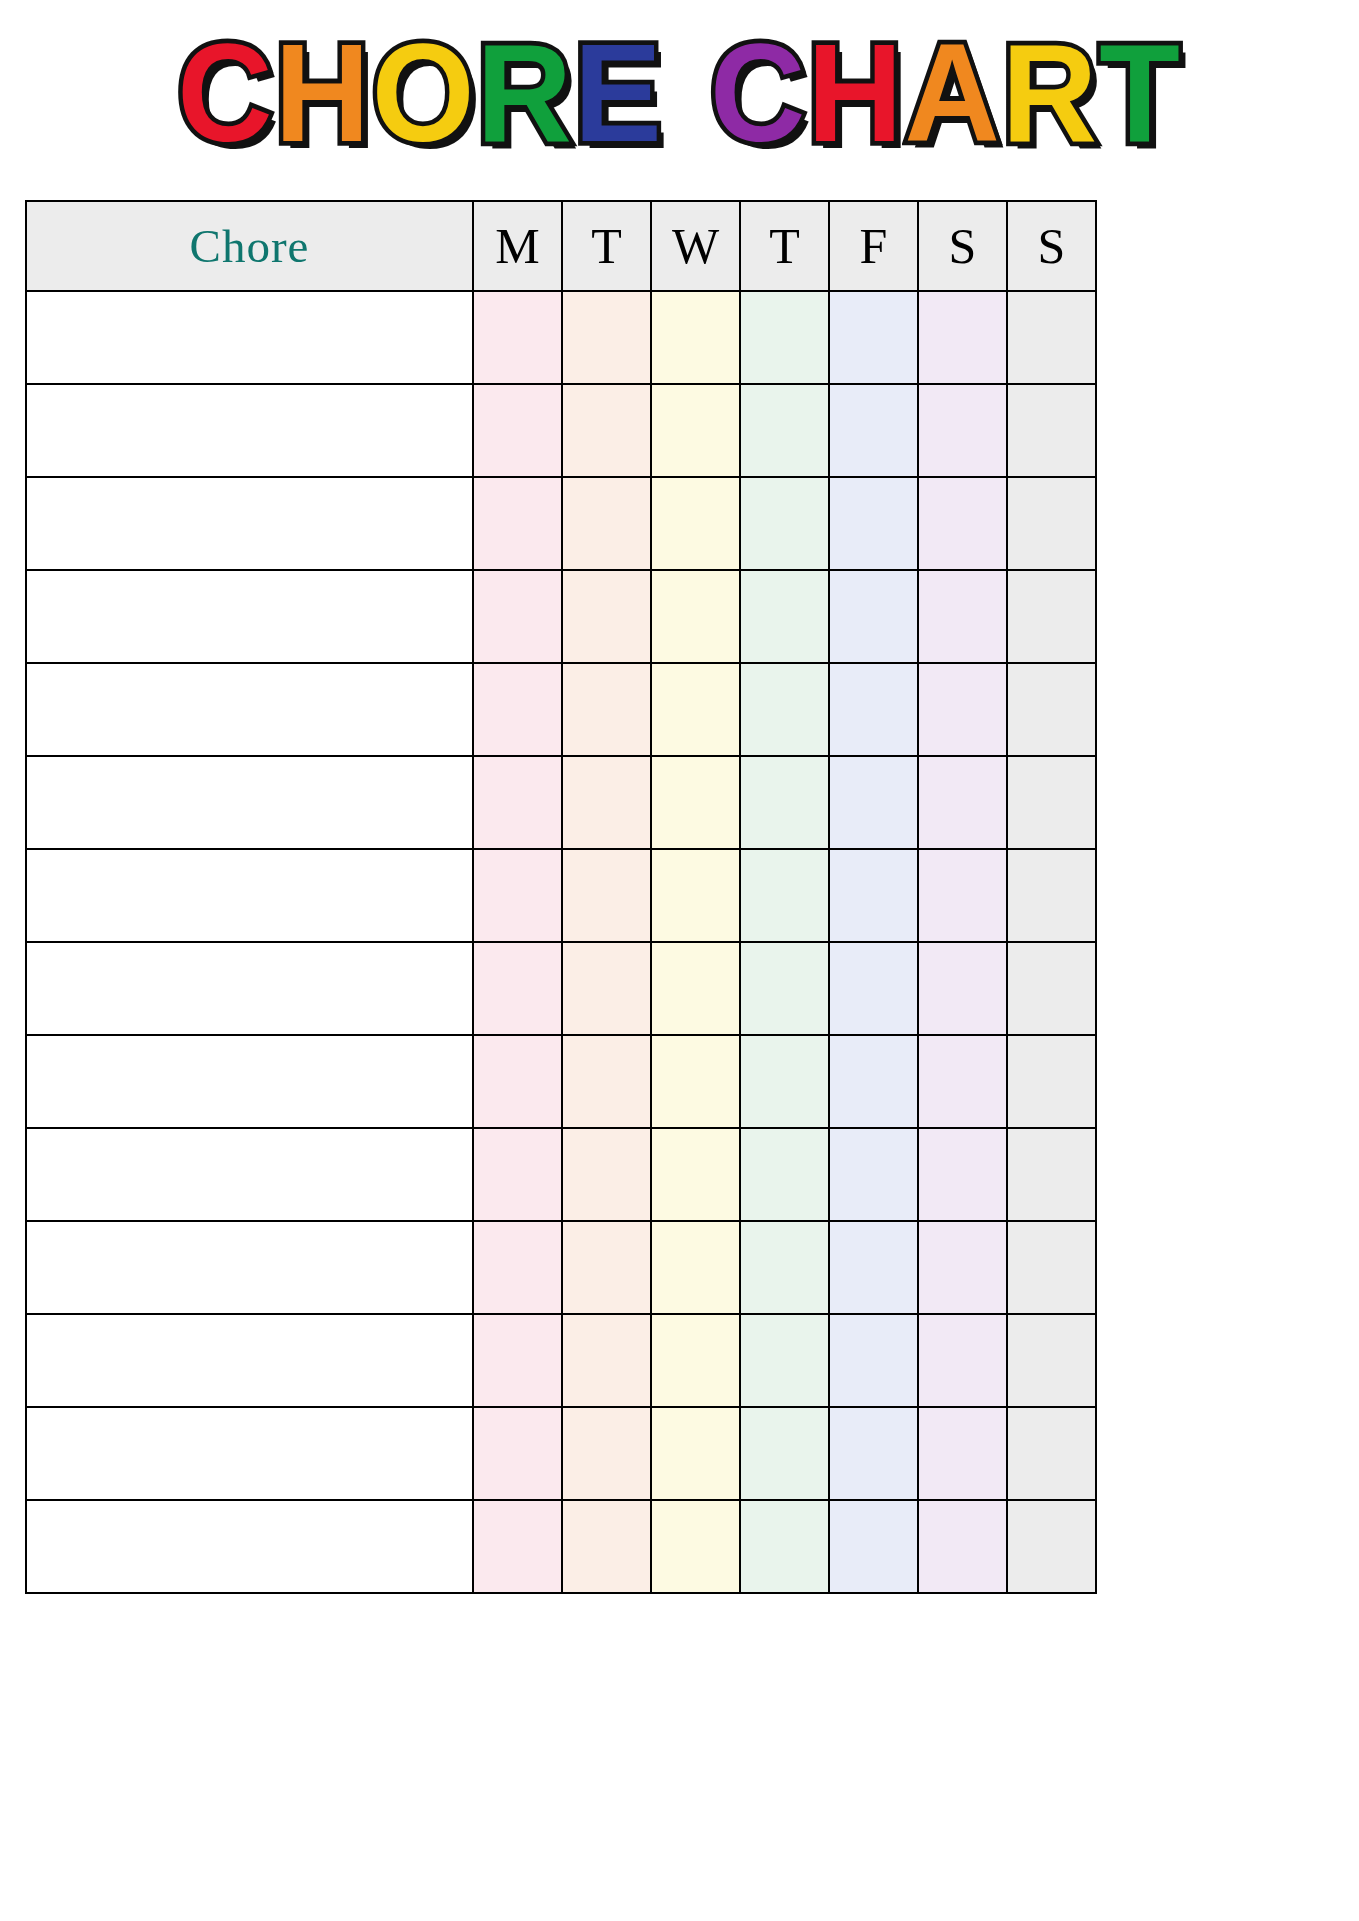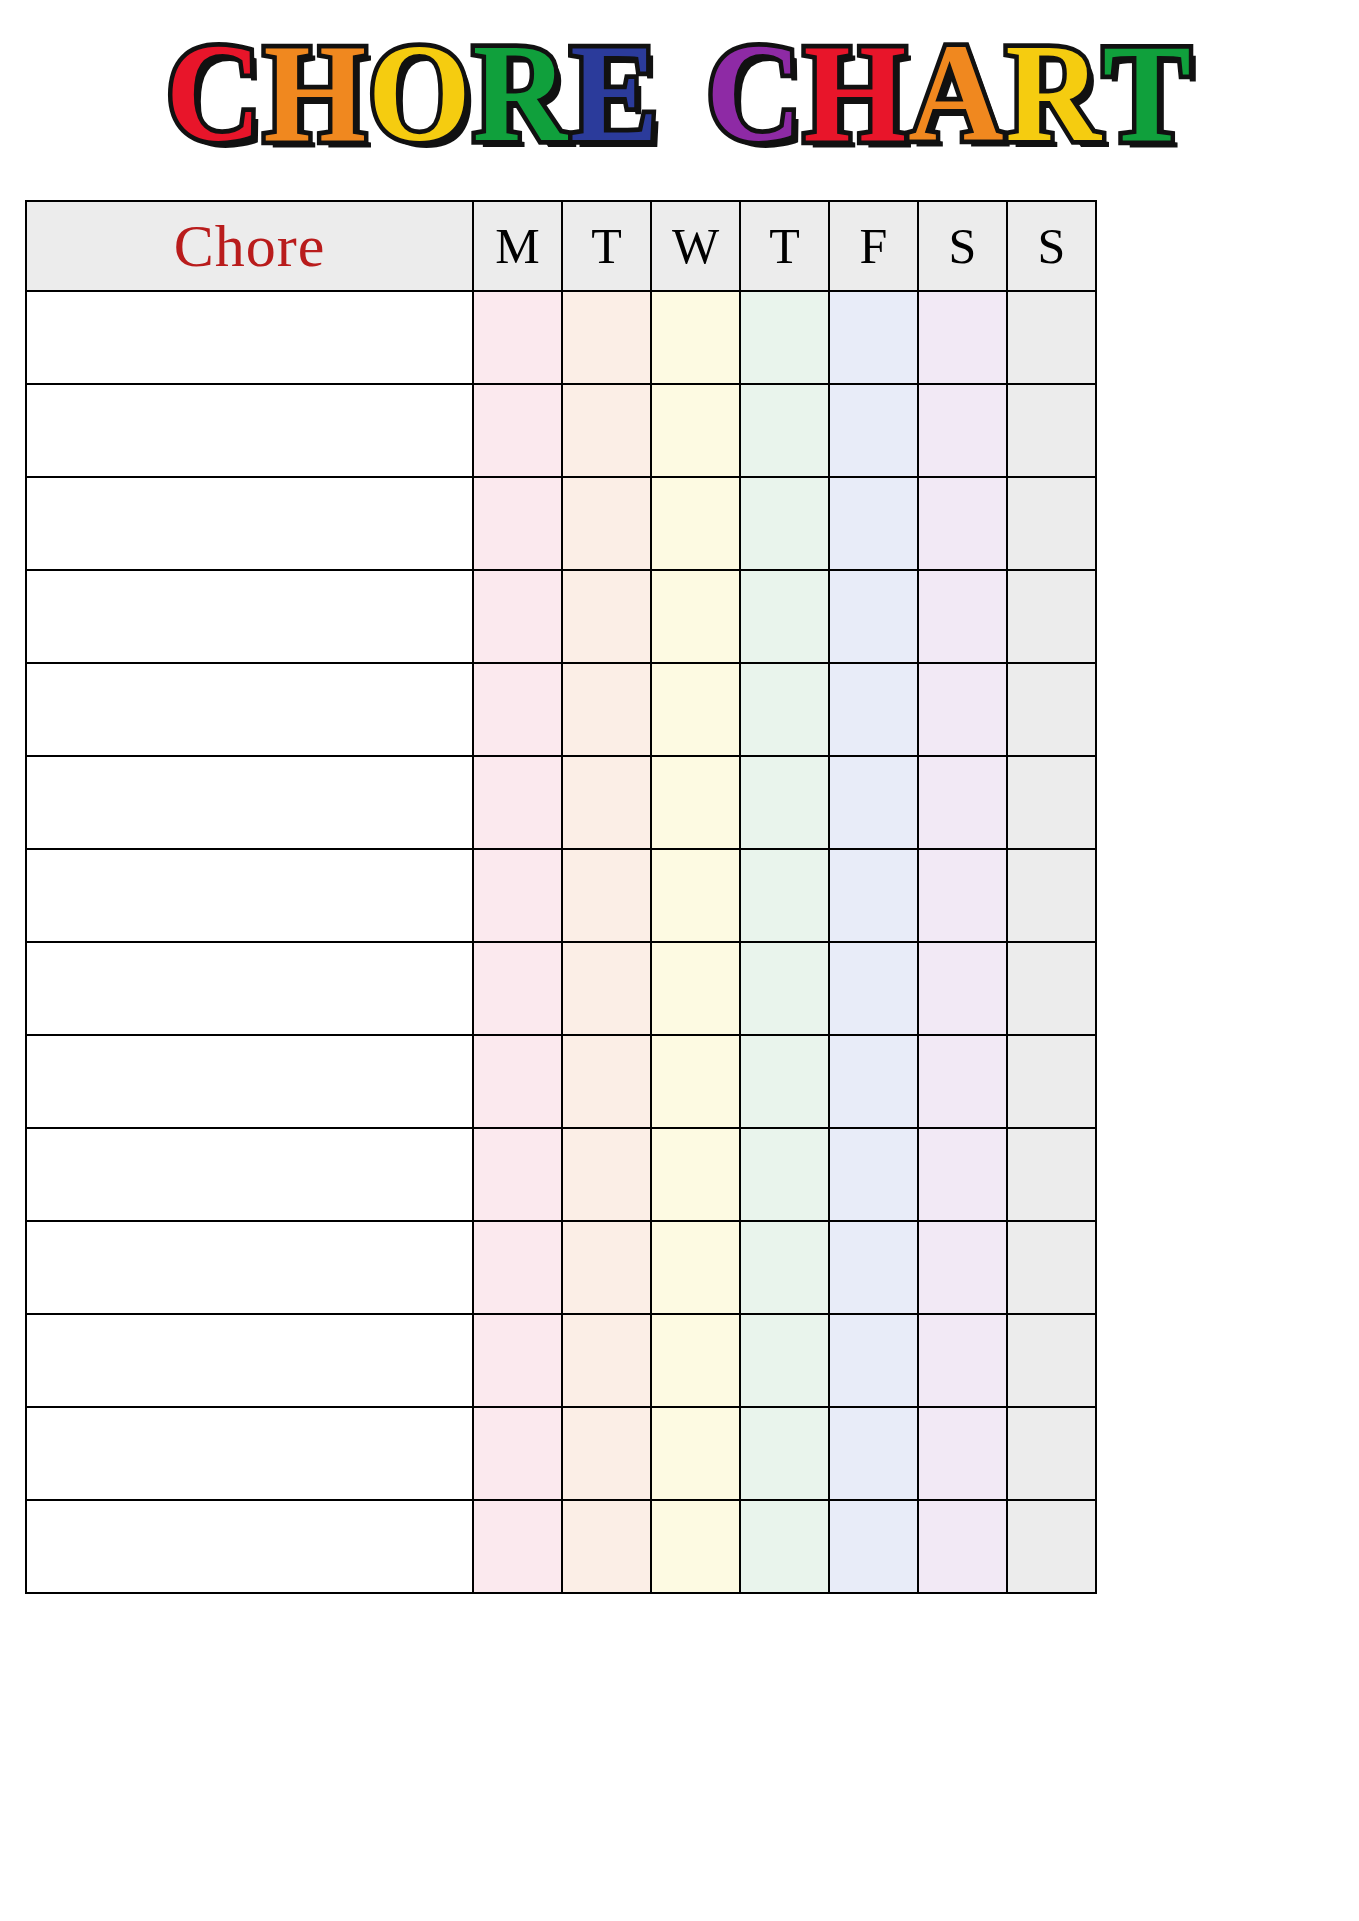--- a/index.html
+++ b/index.html
@@ -32,7 +32,7 @@
   }
   .title {
     display: inline-block;
-    font-family: Liberation Serif, serif;
+    font-family: Liberation Sans, sans-serif;
     font-weight: 700;
     font-size: 132px;
     line-height: 150px;

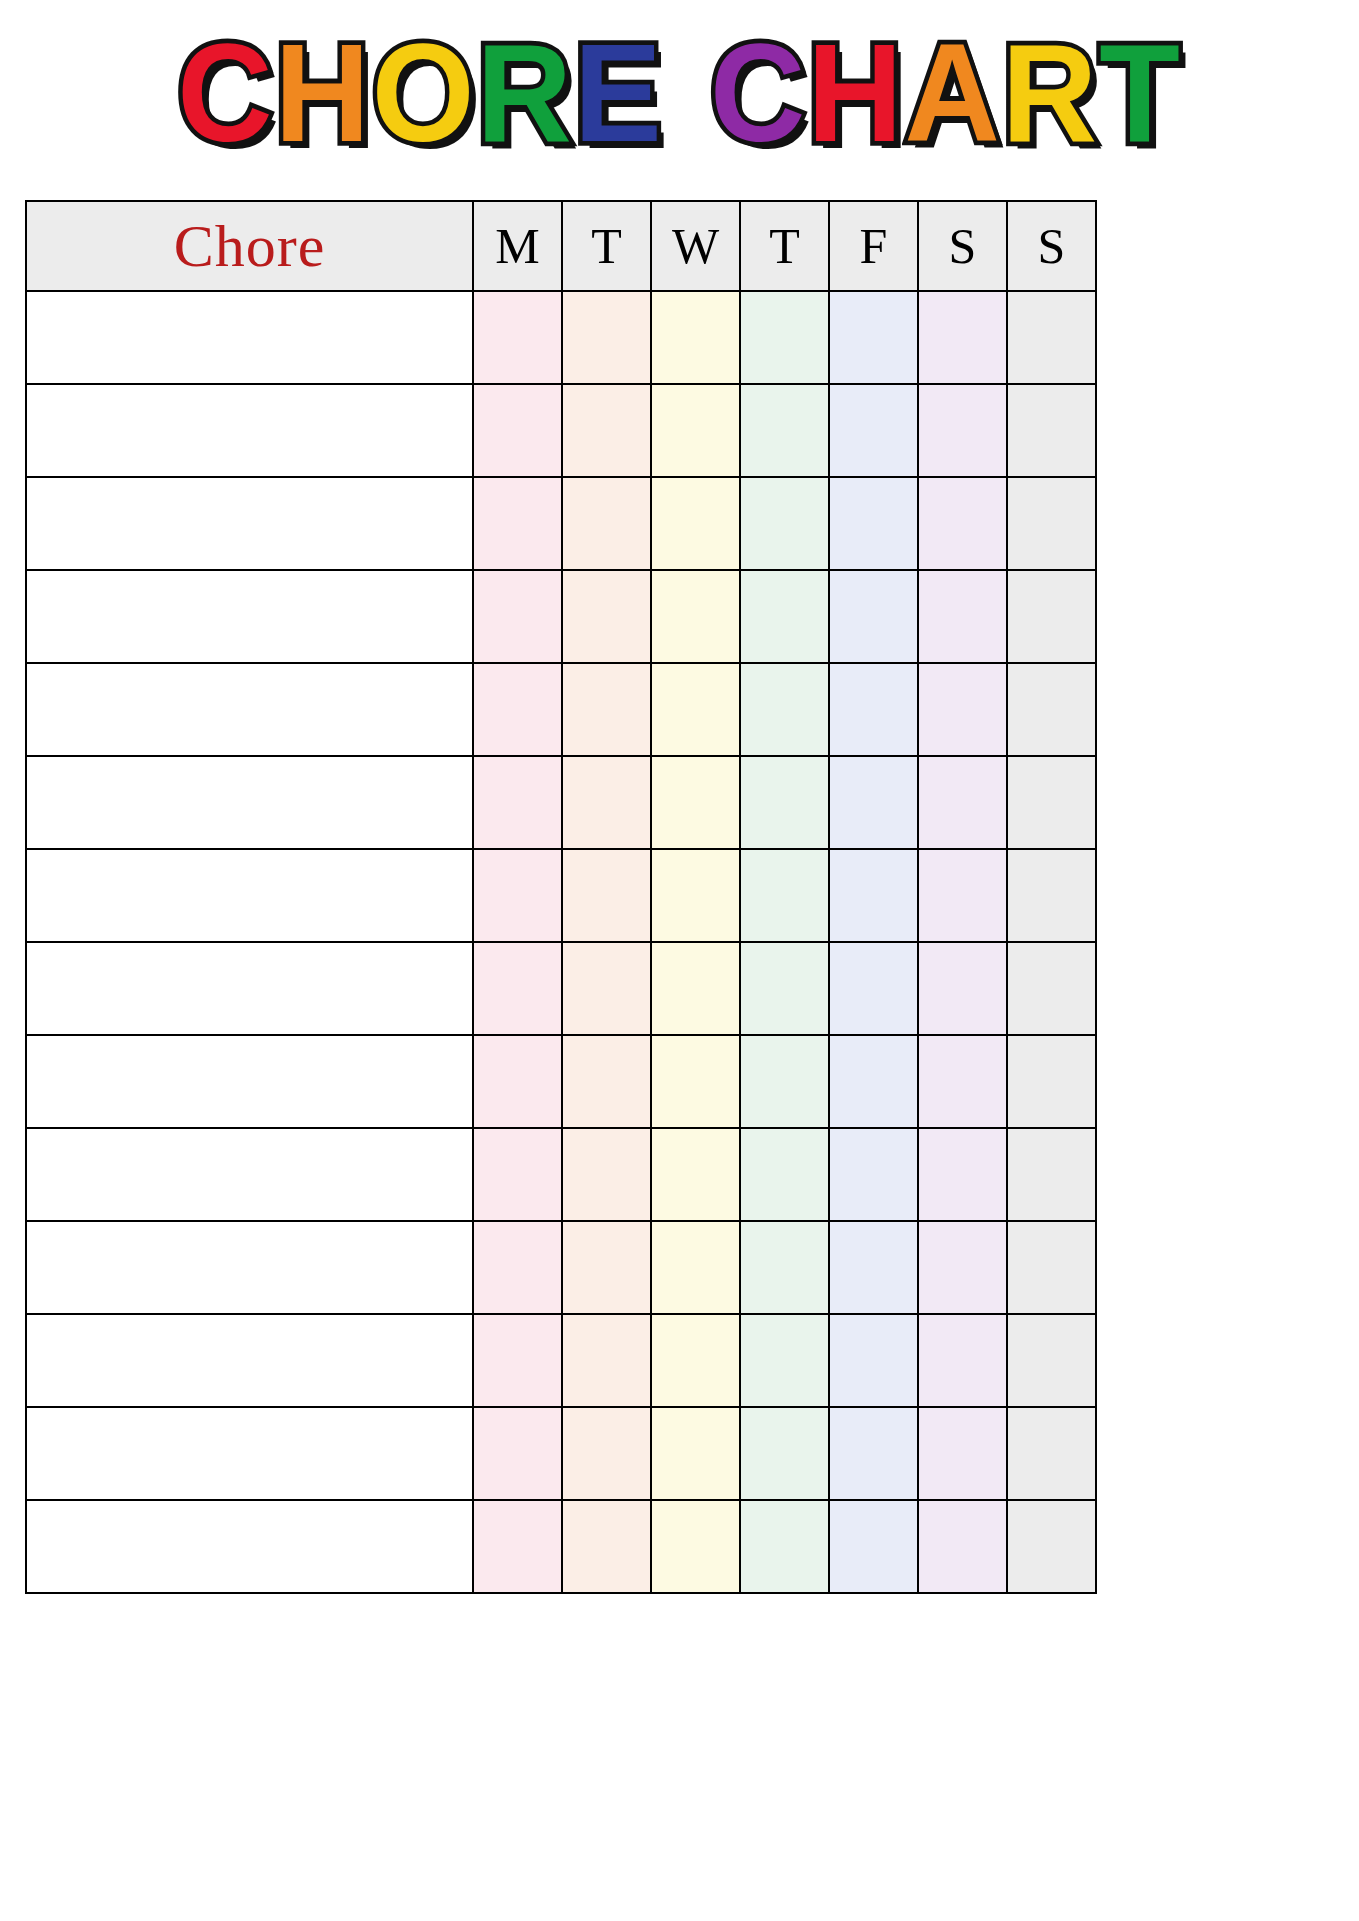--- a/index.html
+++ b/index.html
@@ -76,9 +76,9 @@
   }
   th.chore-head {
     width: 445px;
-    font-size: 60px;
+    font-size: 47px;
     letter-spacing: 1px;
-    color: #b91c1c;
+    color: #0f766e;
   }
   th.day-head {
     width: 87px;

